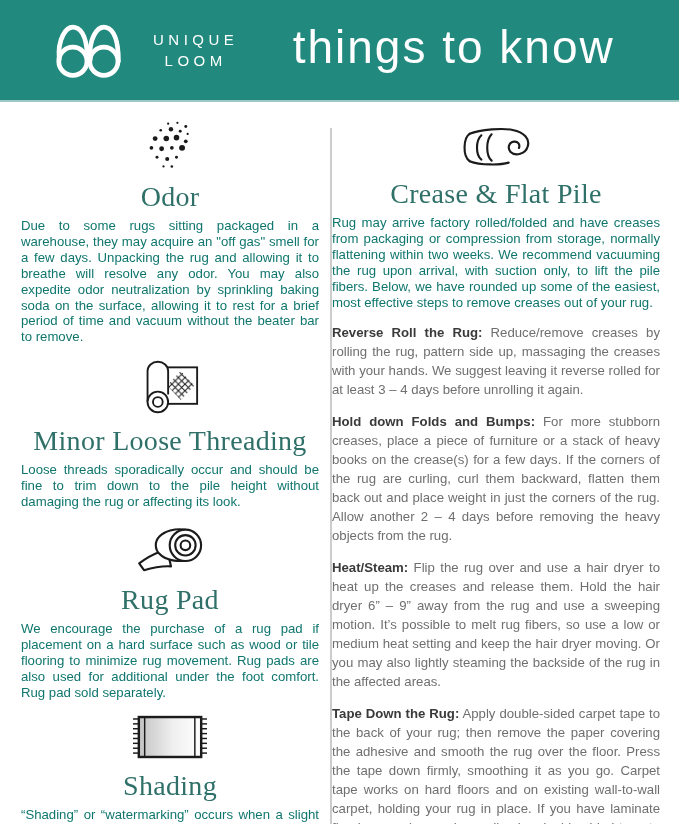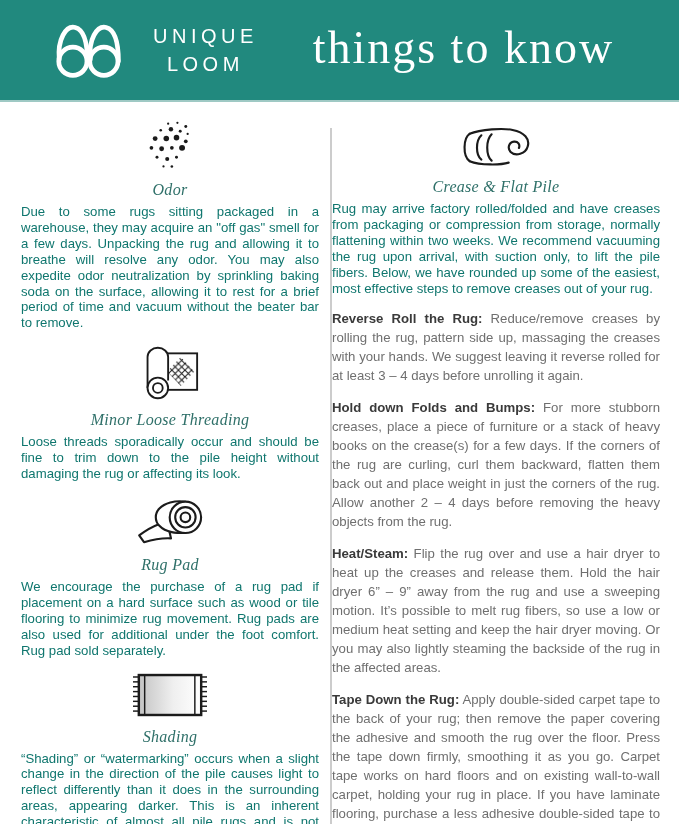--- a/index.html
+++ b/index.html
@@ -10,7 +10,7 @@
           border-bottom:2px solid #9fc9c4;box-sizing:border-box;}
   .brand{display:flex;align-items:center;gap:13px;margin-left:48px;}
   .logo{width:92px;height:62px;display:block;}
-  .brand-text{color:#ffffff;font-size:20px;letter-spacing:4.5px;line-height:1.4;
+  .brand-text{color:#ffffff;font-size:15px;letter-spacing:4.5px;line-height:1.4;
               text-align:center;font-weight:400;}
   .brand-text span{display:block;}
   .title{flex:1;text-align:center;color:#ffffff;font-family:Liberation Serif, serif;

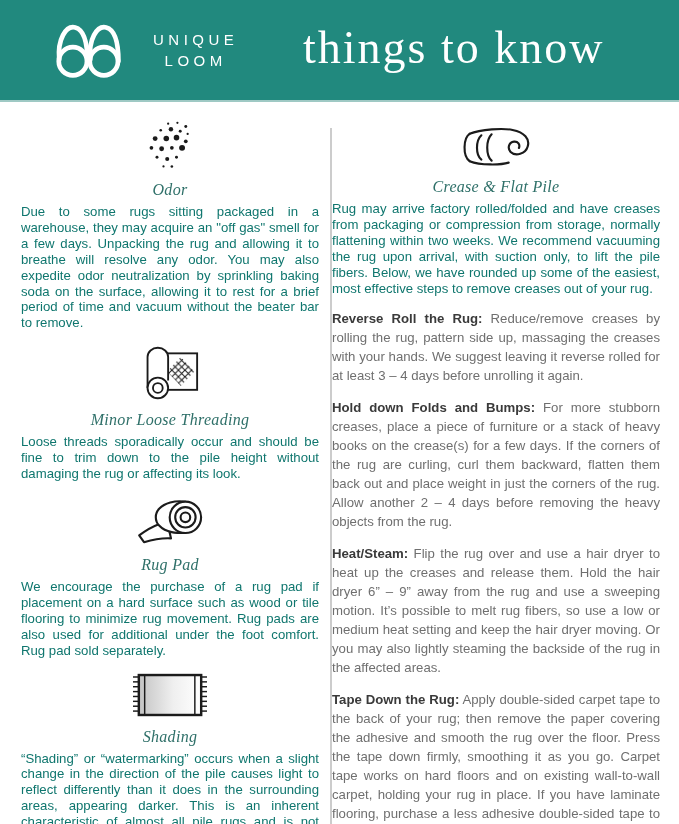--- a/index.html
+++ b/index.html
@@ -13,7 +13,7 @@
   .brand-text{color:#ffffff;font-size:15px;letter-spacing:4.5px;line-height:1.4;
               text-align:center;font-weight:400;}
   .brand-text span{display:block;}
-  .title{flex:1;text-align:center;color:#ffffff;font-family:Liberation Serif, serif;
+  .title{flex:1;text-align:center;color:#ffffff;font-family:Liberation Sans, sans-serif;
          font-weight:400;font-size:46px;letter-spacing:2px;margin:0 10px 6px 0;}
   
   .content{display:flex;align-items:stretch;height:722px;}

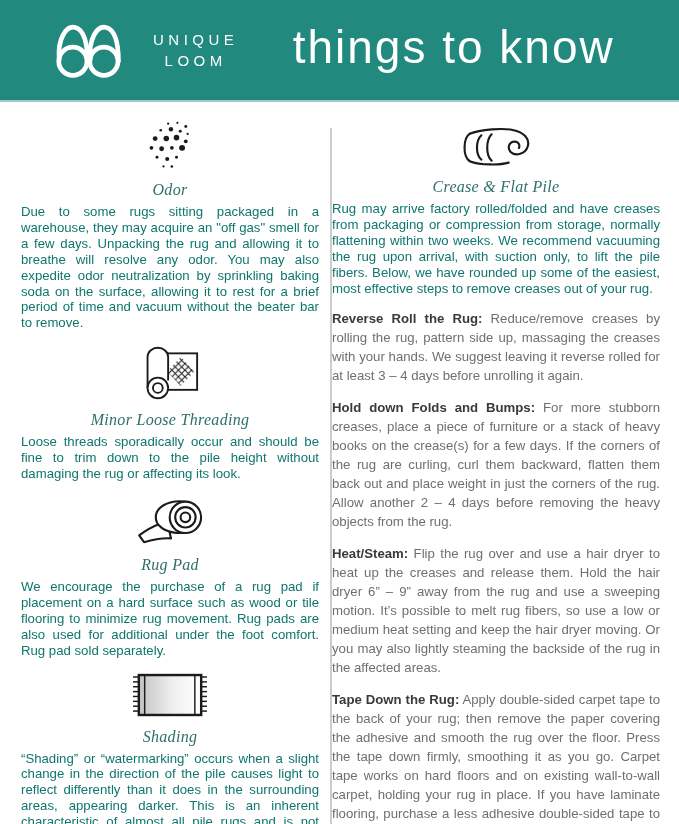--- a/index.html
+++ b/index.html
@@ -23,7 +23,7 @@
   .col.right{flex:1;margin-left:0;margin-right:19px;}
   .icon-wrap{text-align:center;}
   h2{font-family:"Liberation Serif",serif;font-weight:400;color:#2F7069;
-     font-size:16px;letter-spacing:0.3px;text-align:center;margin:5px 0 5px;font-style:italic;}
+     font-size:28px;letter-spacing:0.3px;text-align:center;margin:5px 0 5px;}
   p.body{font-size:13.2px;line-height:15.9px;color:#0f766e;text-align:justify;
          margin:0 0 13px;}
   .sec-icon{display:inline-block;}

